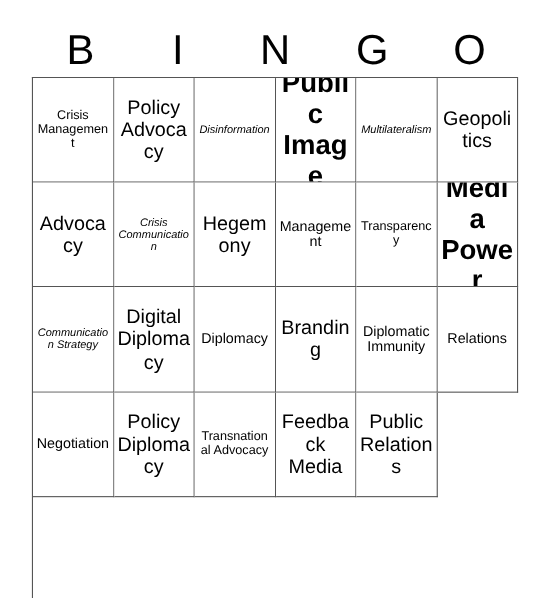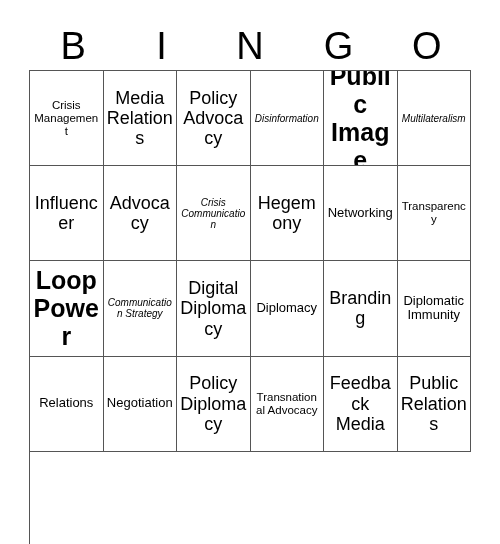--- a/index.html
+++ b/index.html
@@ -98,9 +98,6 @@
         <span class="cell-text fs-sm">Crisis Management</span>
       </div>
     <div class="cell">
-        <span class="cell-text fs-xl">Media Relations</span>
-      </div>
-    <div class="cell">
         <span class="cell-text fs-lg">Policy Advocacy</span>
       </div>
     <div class="cell">

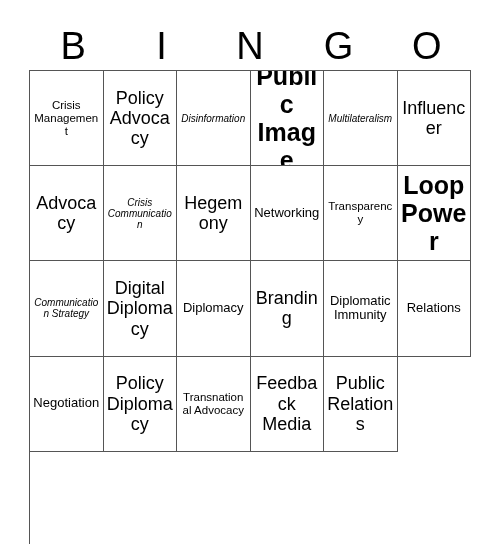--- a/index.html
+++ b/index.html
@@ -111,7 +111,7 @@
         <span class="cell-text fs-xs">Multilateralism</span>
       </div>
     <div class="cell">
-        <span class="cell-text fs-xl">Influencer</span>
+        <span class="cell-text fs-xl">Geopolitics</span>
       </div>
     <div class="cell">
         <span class="cell-text fs-xl">Advocacy</span>

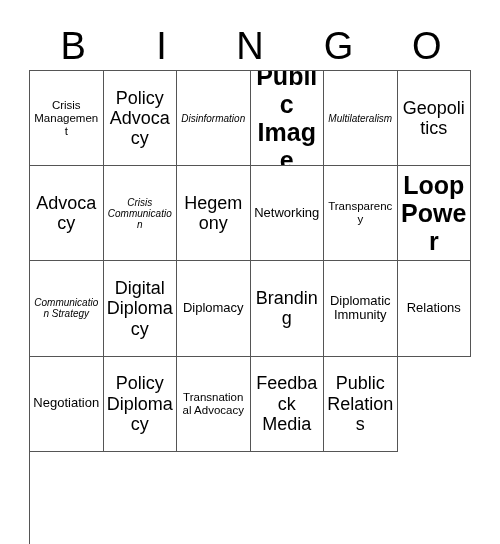--- a/index.html
+++ b/index.html
@@ -130,7 +130,7 @@
         <span class="cell-text fs-sm">Transparency</span>
       </div>
     <div class="cell">
-        <span class="cell-text fs-xxl">Loop Power</span>
+        <span class="cell-text fs-xxl">Media Power</span>
       </div>
     <div class="cell">
         <span class="cell-text fs-xs">Communication Strategy</span>

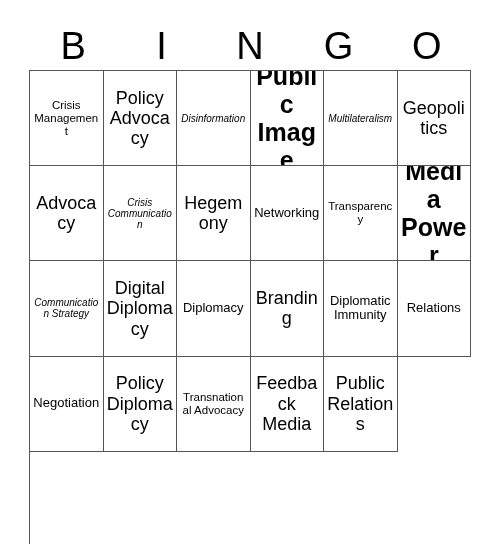--- a/index.html
+++ b/index.html
@@ -124,7 +124,7 @@
       </div>
 
     <div class="cell">
-        <span class="cell-text fs-md">Networking</span>
+        <span class="cell-text fs-md">Management</span>
       </div>
     <div class="cell">
         <span class="cell-text fs-sm">Transparency</span>

